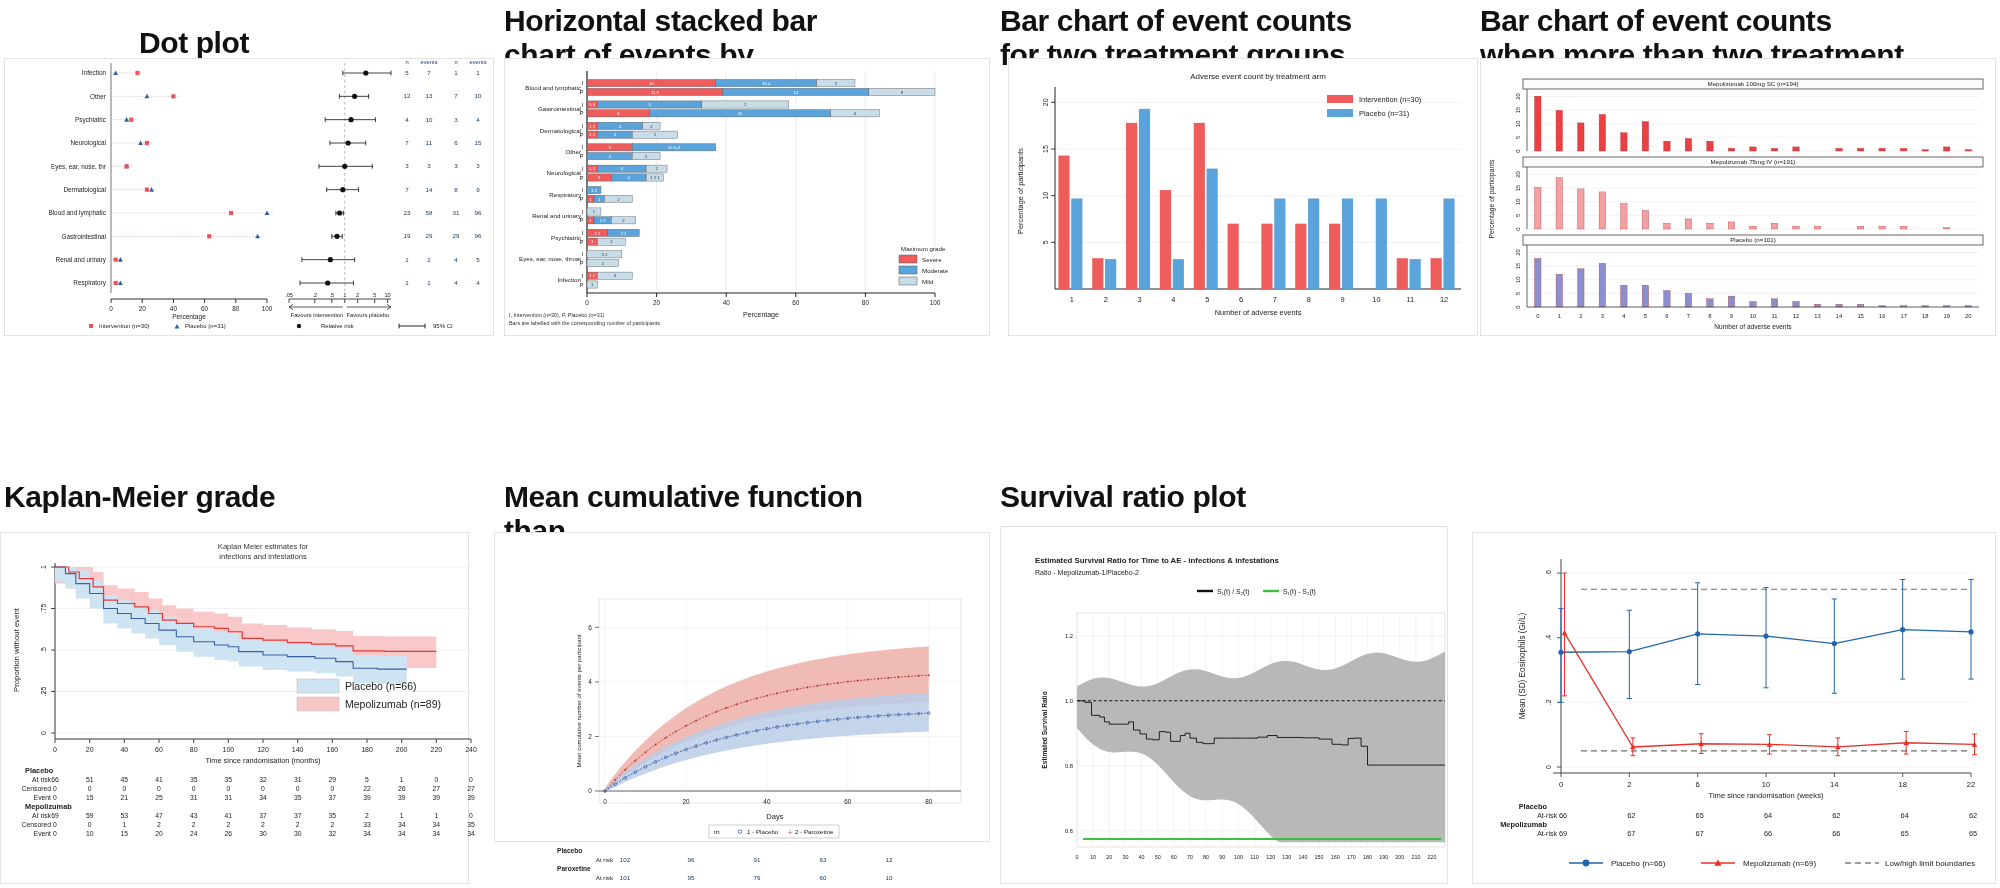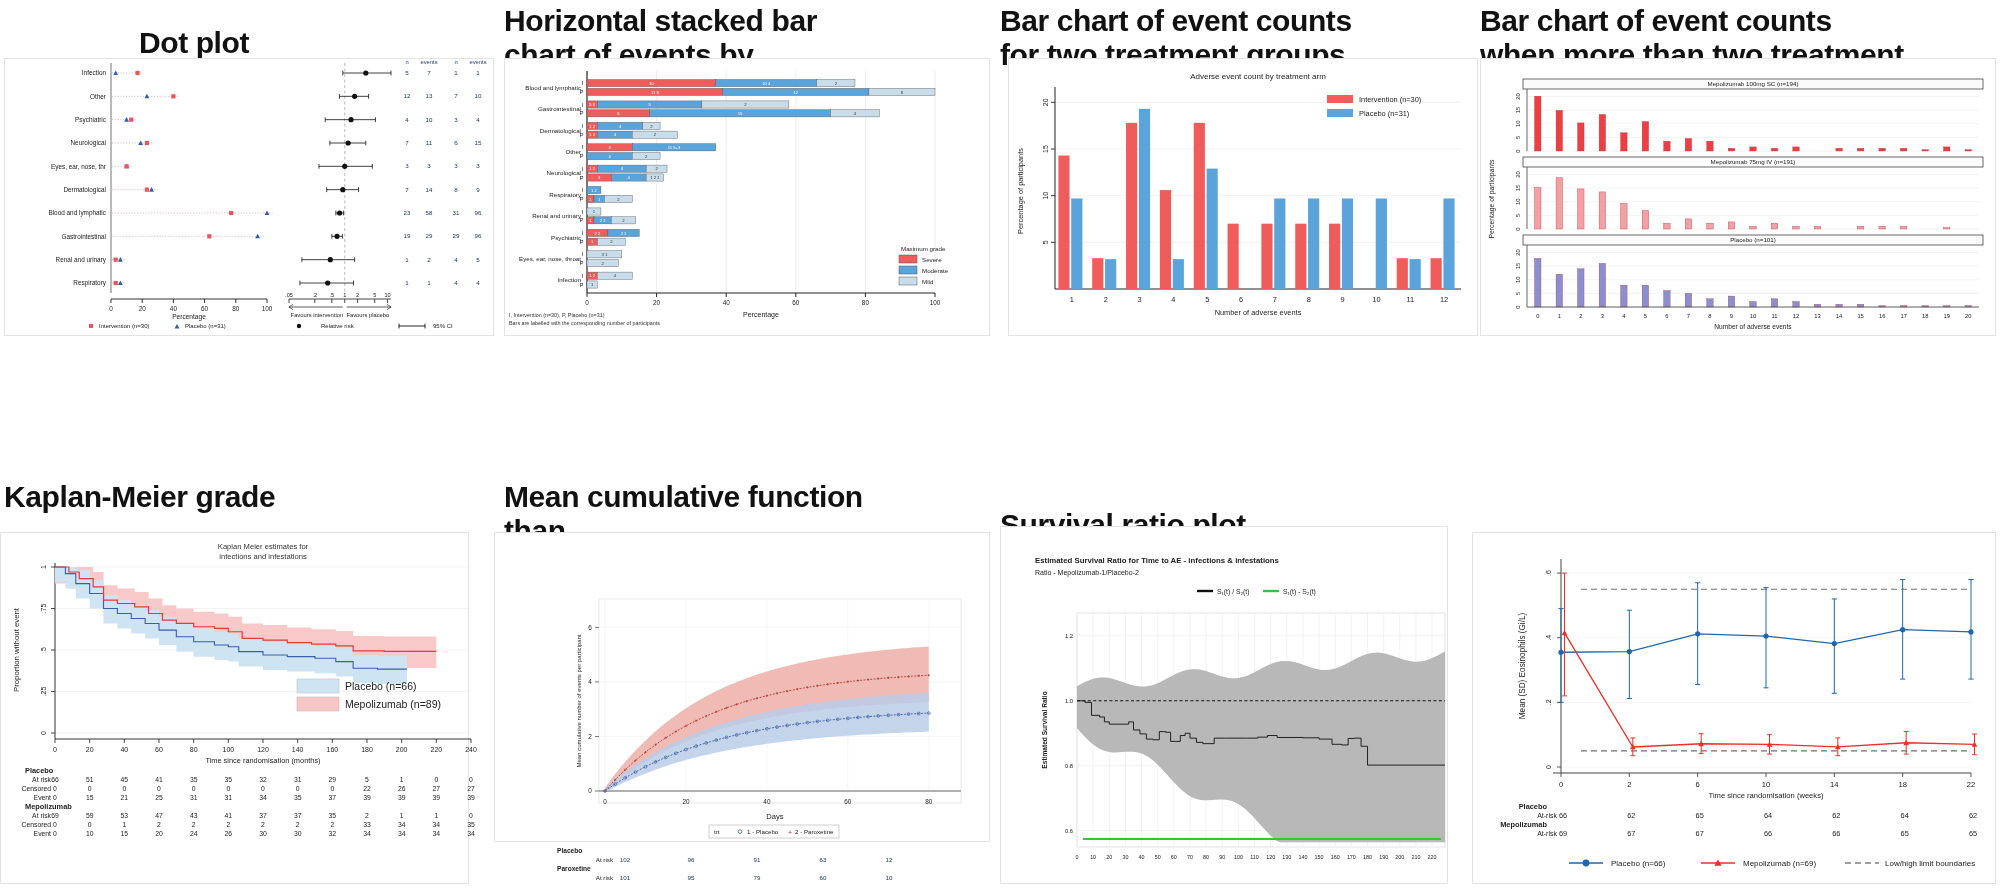--- a/index.html
+++ b/index.html
@@ -877,7 +877,7 @@
     </svg>
   </div>
 
-  <div class="ptitle" style="left:1000px; top:480px; width:380px;margin-top:28px;">Survival ratio plot</div>
+  <div class="ptitle" style="left:1000px; top:480px; width:380px;">Survival ratio plot</div>
 
   <div class="card framed" style="left:1000px; top:526px; width:448px; height:358px;padding-left:20px;">
     <svg width="448" height="358" viewBox="0 0 448 358">

